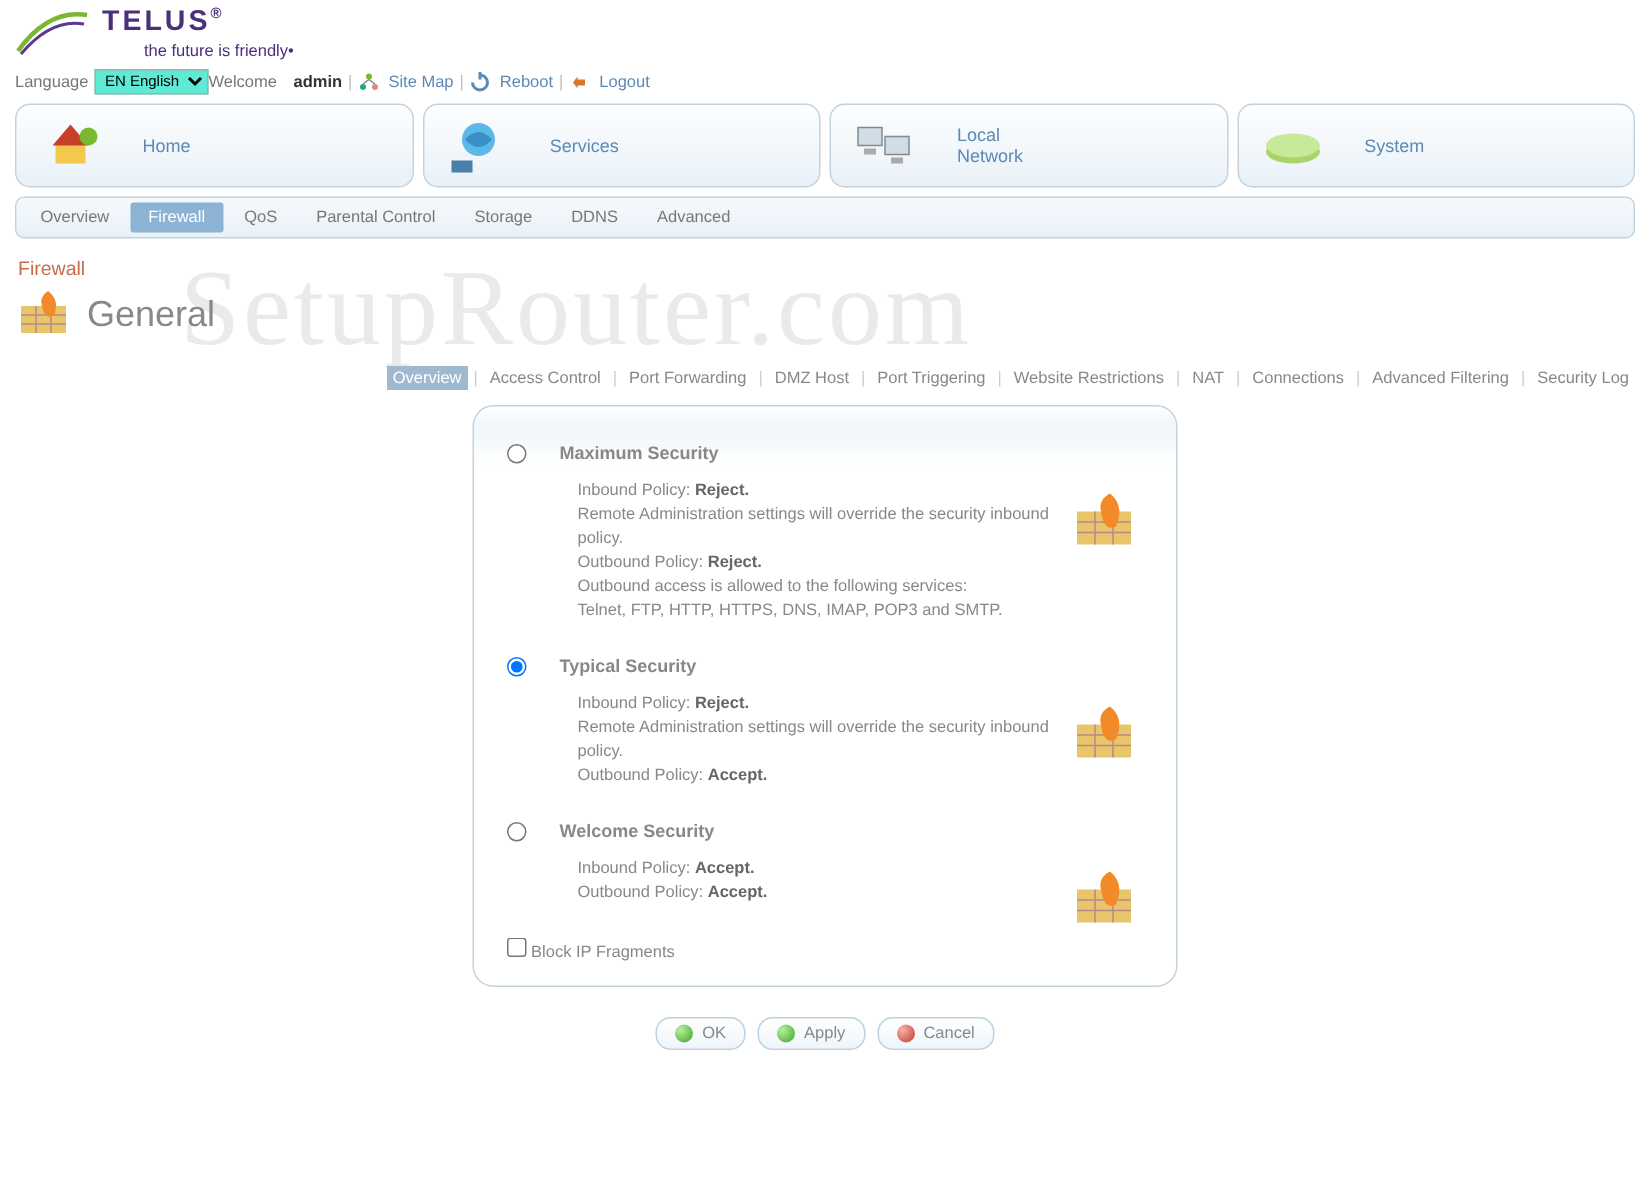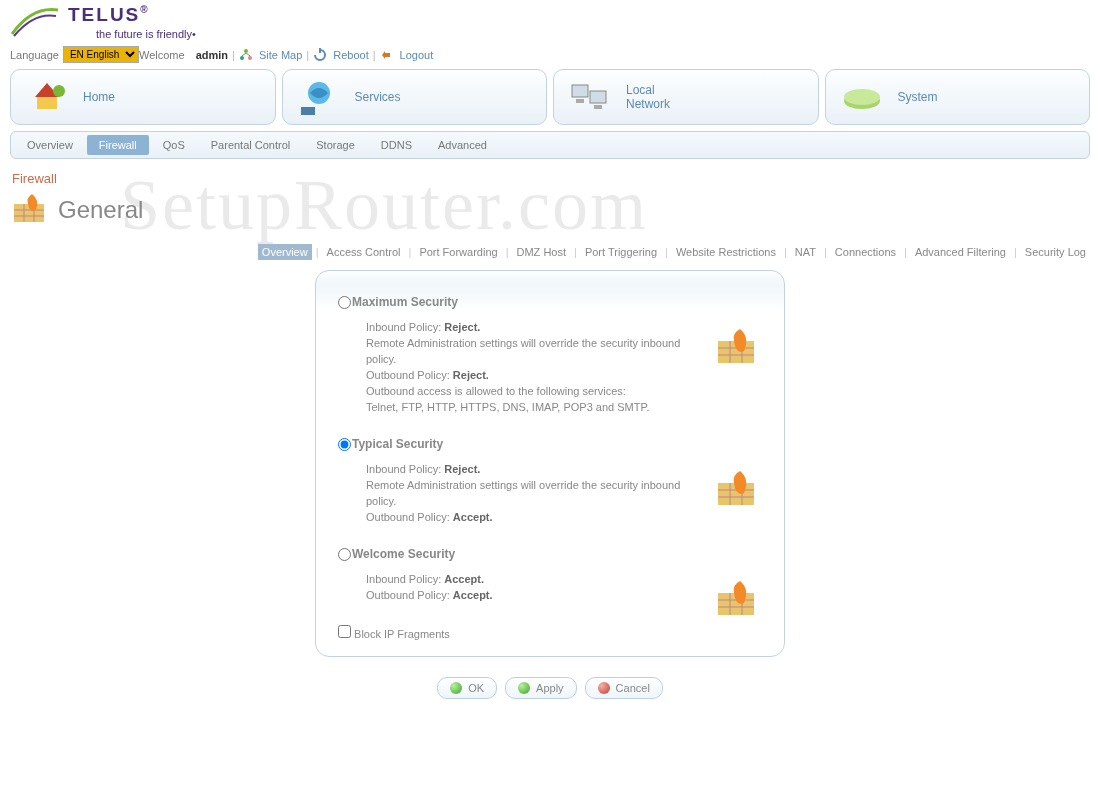--- a/index.html
+++ b/index.html
@@ -14,7 +14,7 @@
 .tagline{font-size:11px;color:#4a2f7a;margin-top:2px;margin-left:28px}
 .topbar{display:flex;align-items:center;padding:2px 10px 4px}
 .lang-row{display:flex;align-items:center;gap:4px;color:#777}
-.lang-sel{font-size:10px;border:1px solid #aaa;background:#eab308;padding:1px 2px}
+.lang-sel{font-size:10px;border:1px solid #aaa;background:#5eead4;padding:1px 2px}
 .actions{display:flex;align-items:center;gap:4px;font-size:11px;color:#777}
 .actions .sep{color:#bbb}
 .actions b{color:#333}

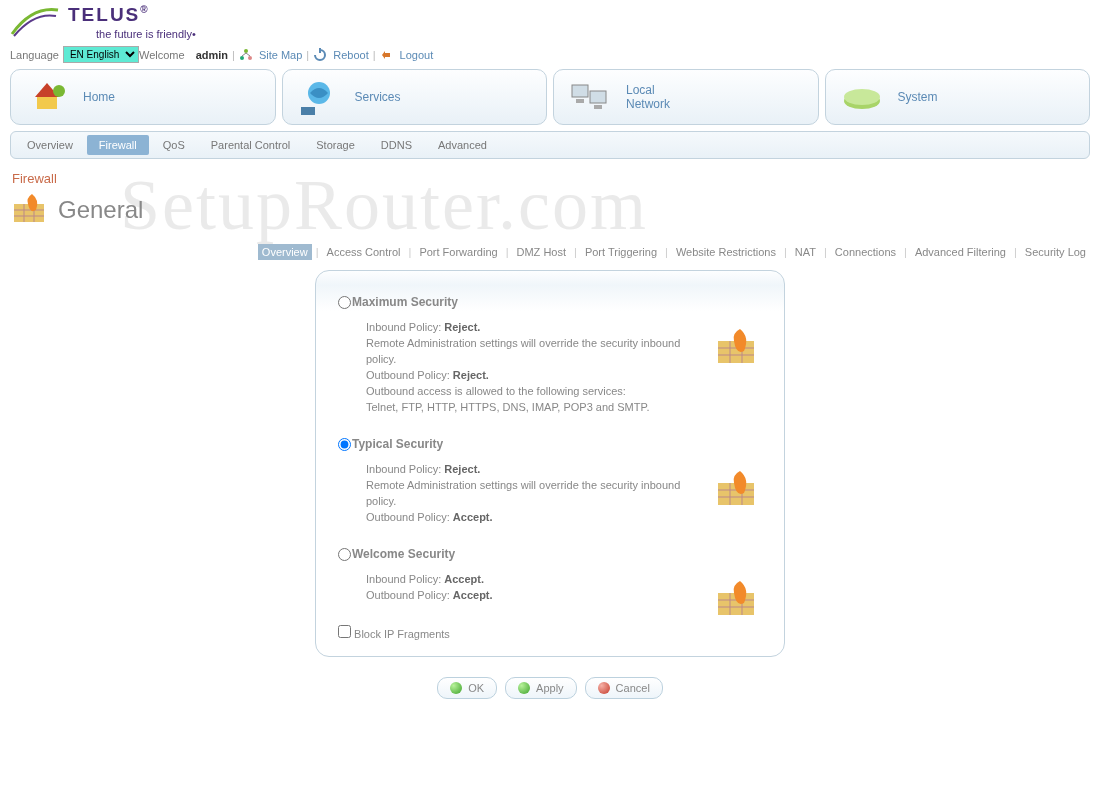--- a/index.html
+++ b/index.html
@@ -21,7 +21,7 @@
 .act-link{color:#5b8ab5;cursor:pointer}
 .ico{display:inline-block;width:14px;height:14px;vertical-align:middle;margin-right:2px}
 .mainnav{display:flex;gap:6px;padding:0 10px;margin-top:2px}
-.nav-card{flex:1;display:flex;align-items:center;gap:14px;padding:8px 14px;border:1px solid #c3d3de;border-radius:10px;background:linear-gradient(#fdfeff,#e9f1f7);cursor:pointer;height:56px}
+.nav-card{flex:1;display:flex;align-items:center;gap:26px;padding:8px 14px;border:1px solid #c3d3de;border-radius:10px;background:linear-gradient(#fdfeff,#e9f1f7);cursor:pointer;height:56px}
 .nav-icon{width:44px;height:40px;display:flex;align-items:center;justify-content:center}
 .nav-label{color:#5b8ab5;font-size:12px;line-height:14px}
 .subnav{margin:6px 10px 0;border:1px solid #c3d3de;border-radius:6px;background:linear-gradient(#f5f9fc,#e9f1f7);padding:3px 4px;display:flex;gap:2px}

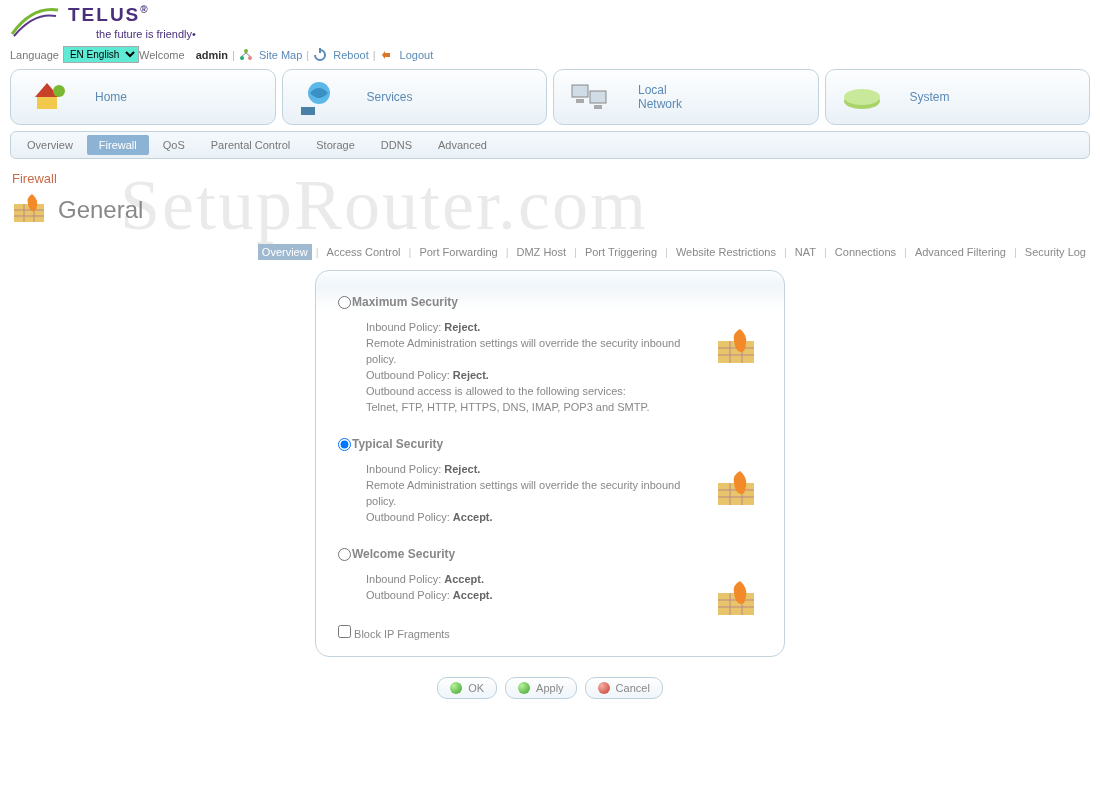--- a/index.html
+++ b/index.html
@@ -39,7 +39,7 @@
 .tabs2 .tsep{color:#ccc}
 .panel{width:470px;margin:8px auto 20px;border:1px solid #c3d3de;border-radius:14px;background:linear-gradient(#fdfeff 0,#f0f6fa 14px,#fff 40px,#fff 100%);padding:24px 22px 16px}
 .sec{margin-bottom:22px}
-.sec-head{display:flex;align-items:center;gap:1px;margin-bottom:10px}
+.sec-head{display:flex;align-items:center;gap:22px;margin-bottom:10px}
 .sec-title{color:#888;font-size:12px;font-weight:bold}
 .sec-body{margin-left:28px;color:#888;font-size:11px;line-height:16px;position:relative;padding-right:60px}
 .policy b{color:#666}

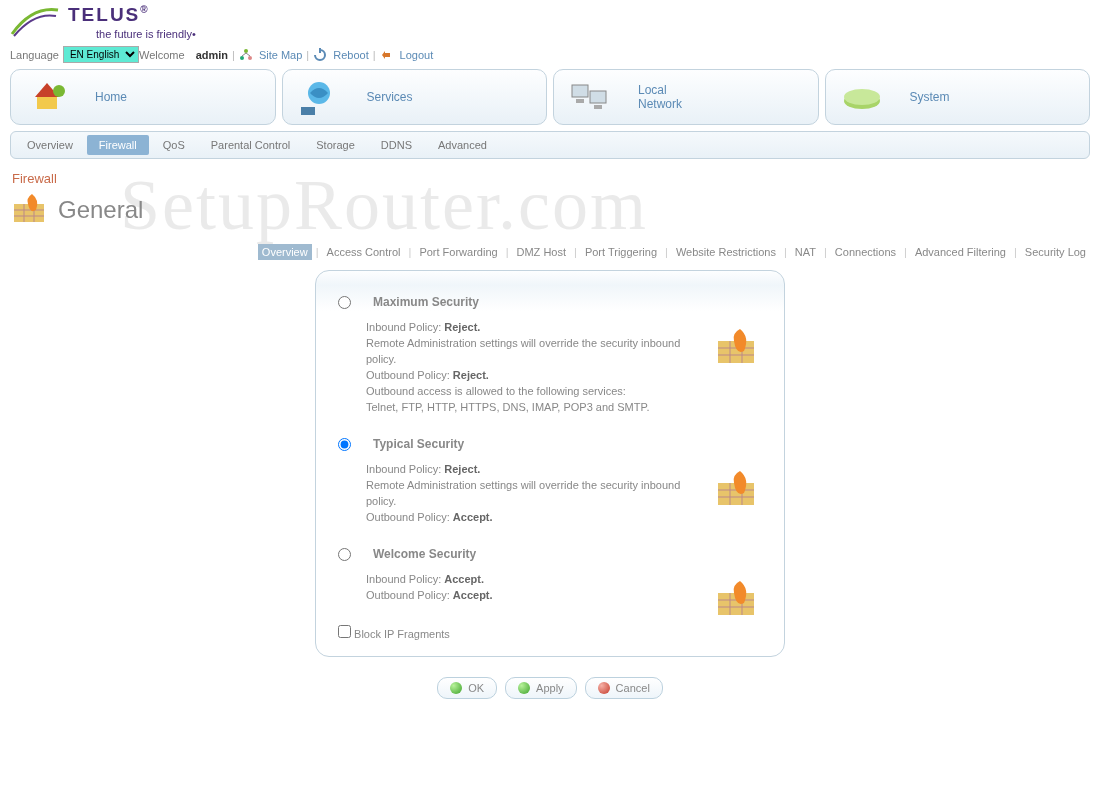--- a/index.html
+++ b/index.html
@@ -41,7 +41,7 @@
 .sec{margin-bottom:22px}
 .sec-head{display:flex;align-items:center;gap:22px;margin-bottom:10px}
 .sec-title{color:#888;font-size:12px;font-weight:bold}
-.sec-body{margin-left:28px;color:#888;font-size:11px;line-height:16px;position:relative;padding-right:60px}
+.sec-body{margin-left:47px;color:#888;font-size:11px;line-height:16px;position:relative;padding-right:60px}
 .policy b{color:#666}
 .wallimg{position:absolute;right:0;top:6px;width:48px;height:42px}
 .chkrow{margin-top:18px;color:#888;font-size:11px}

